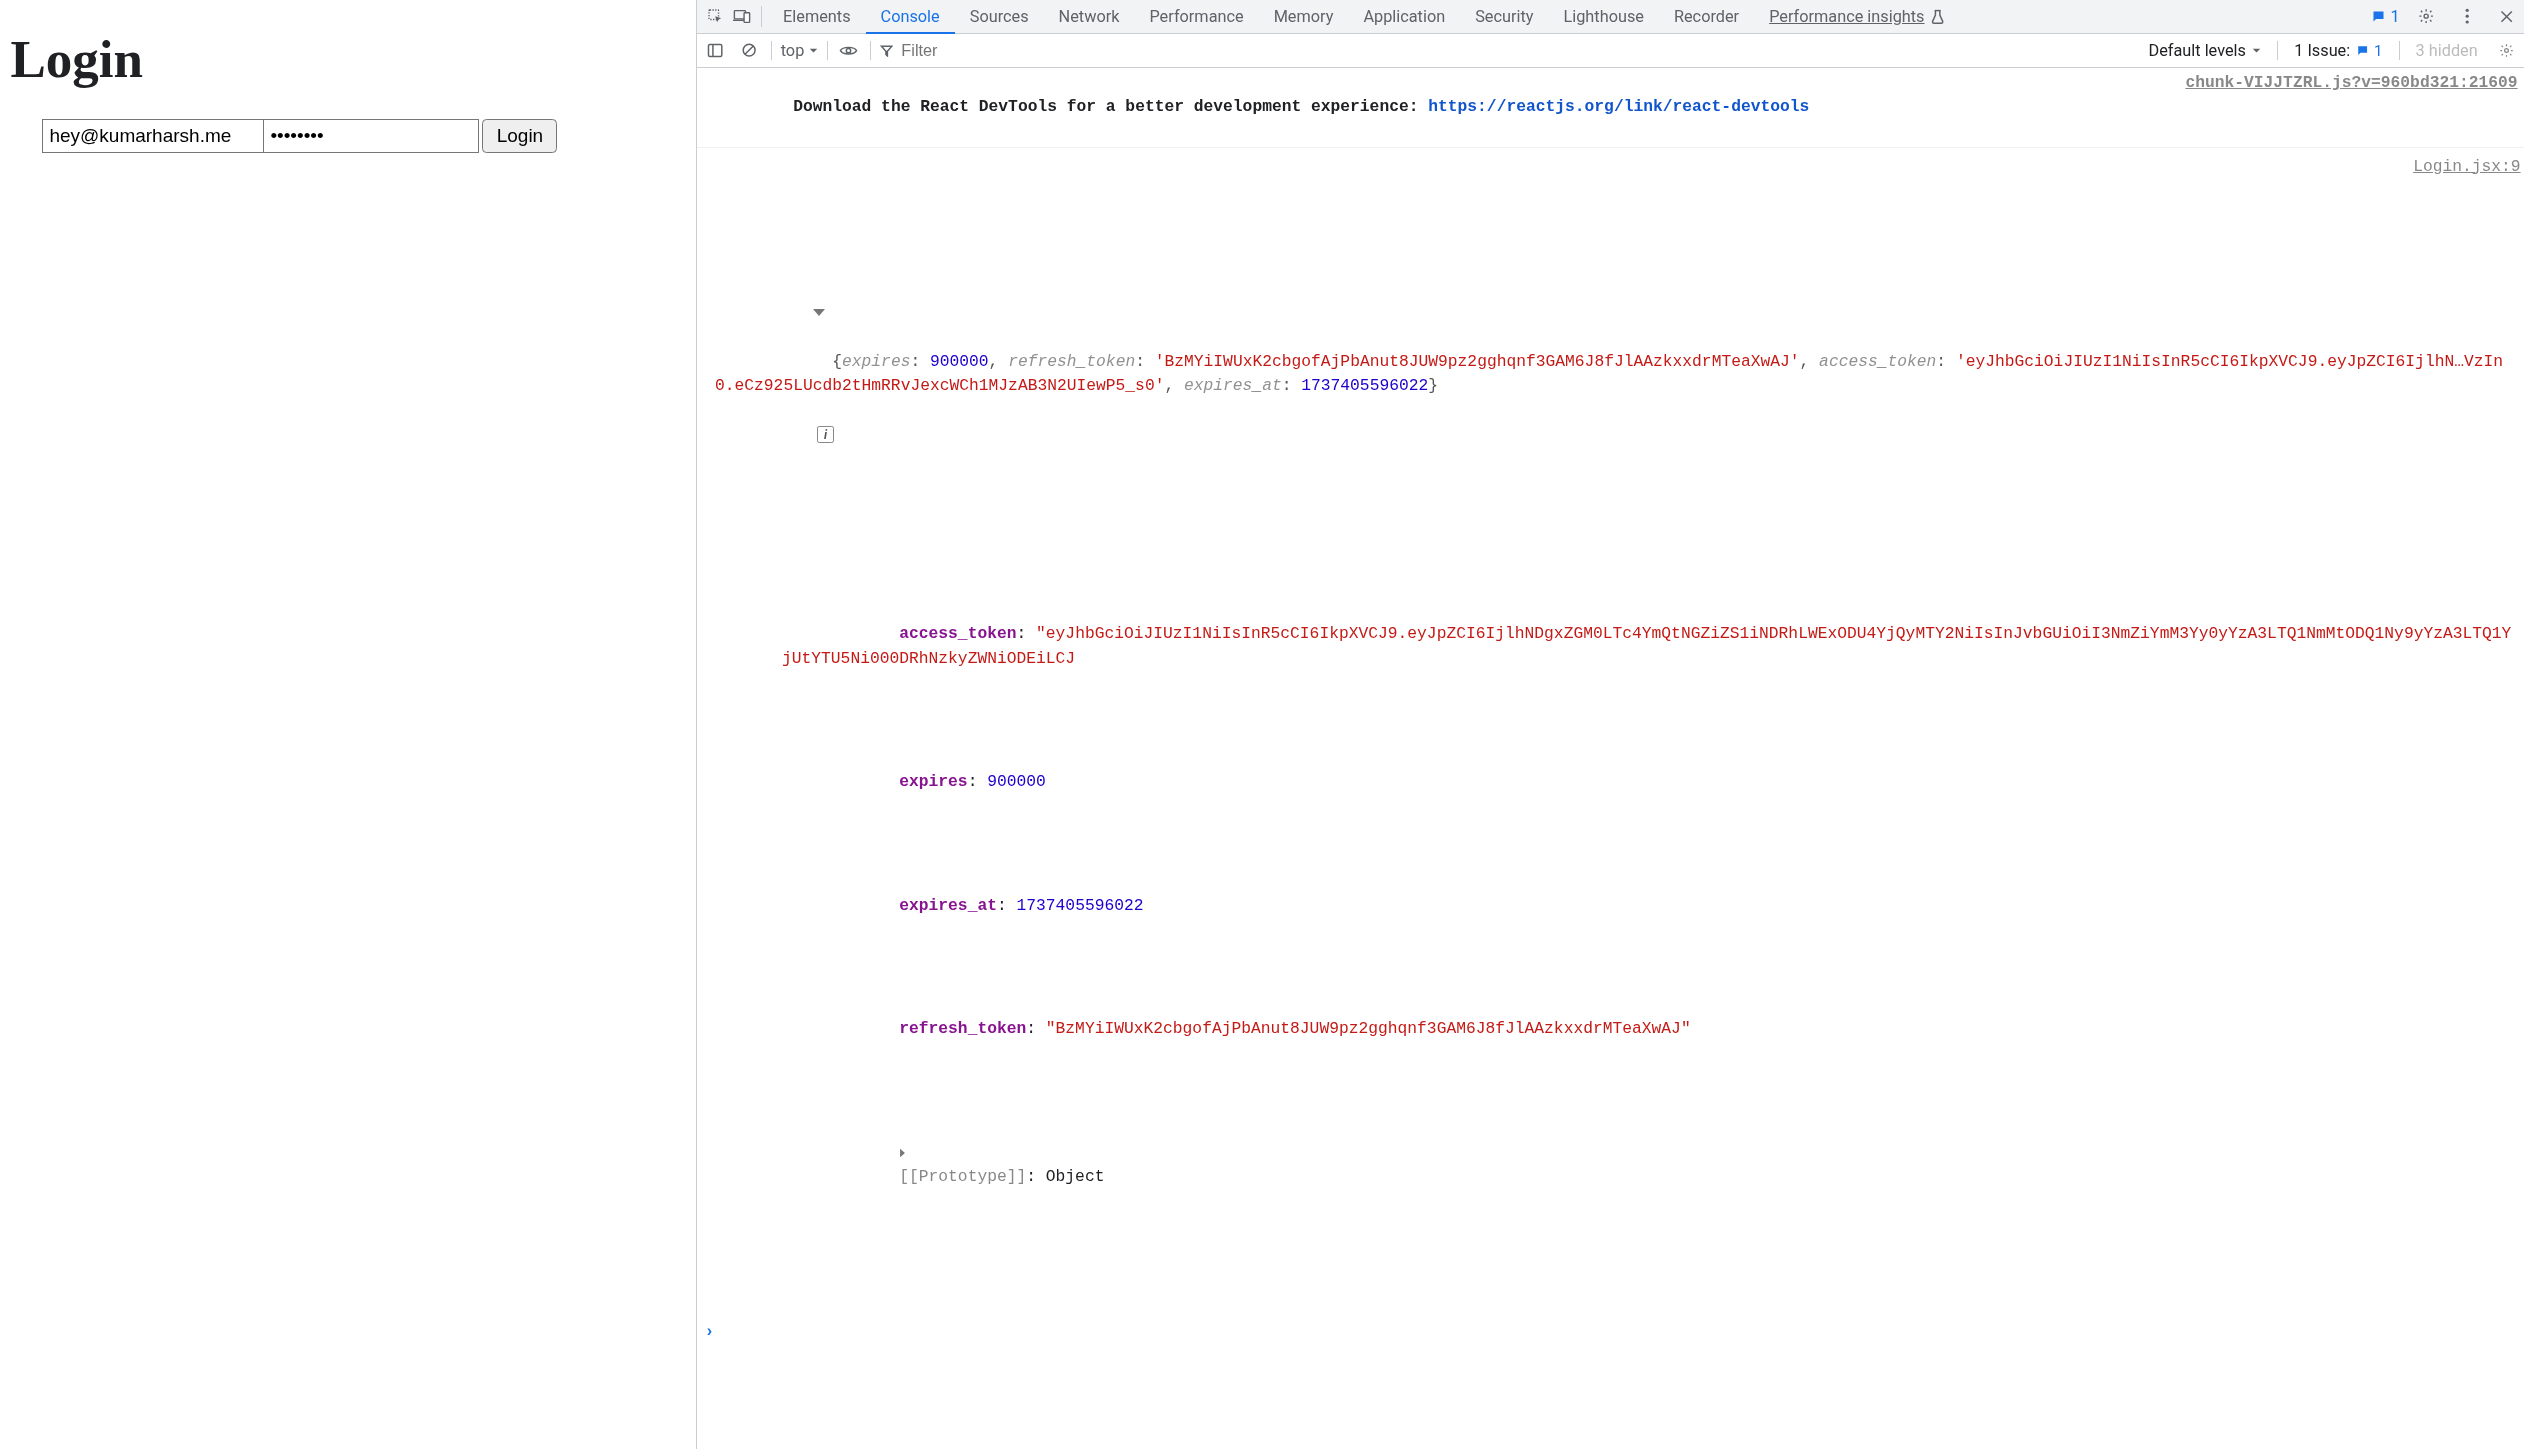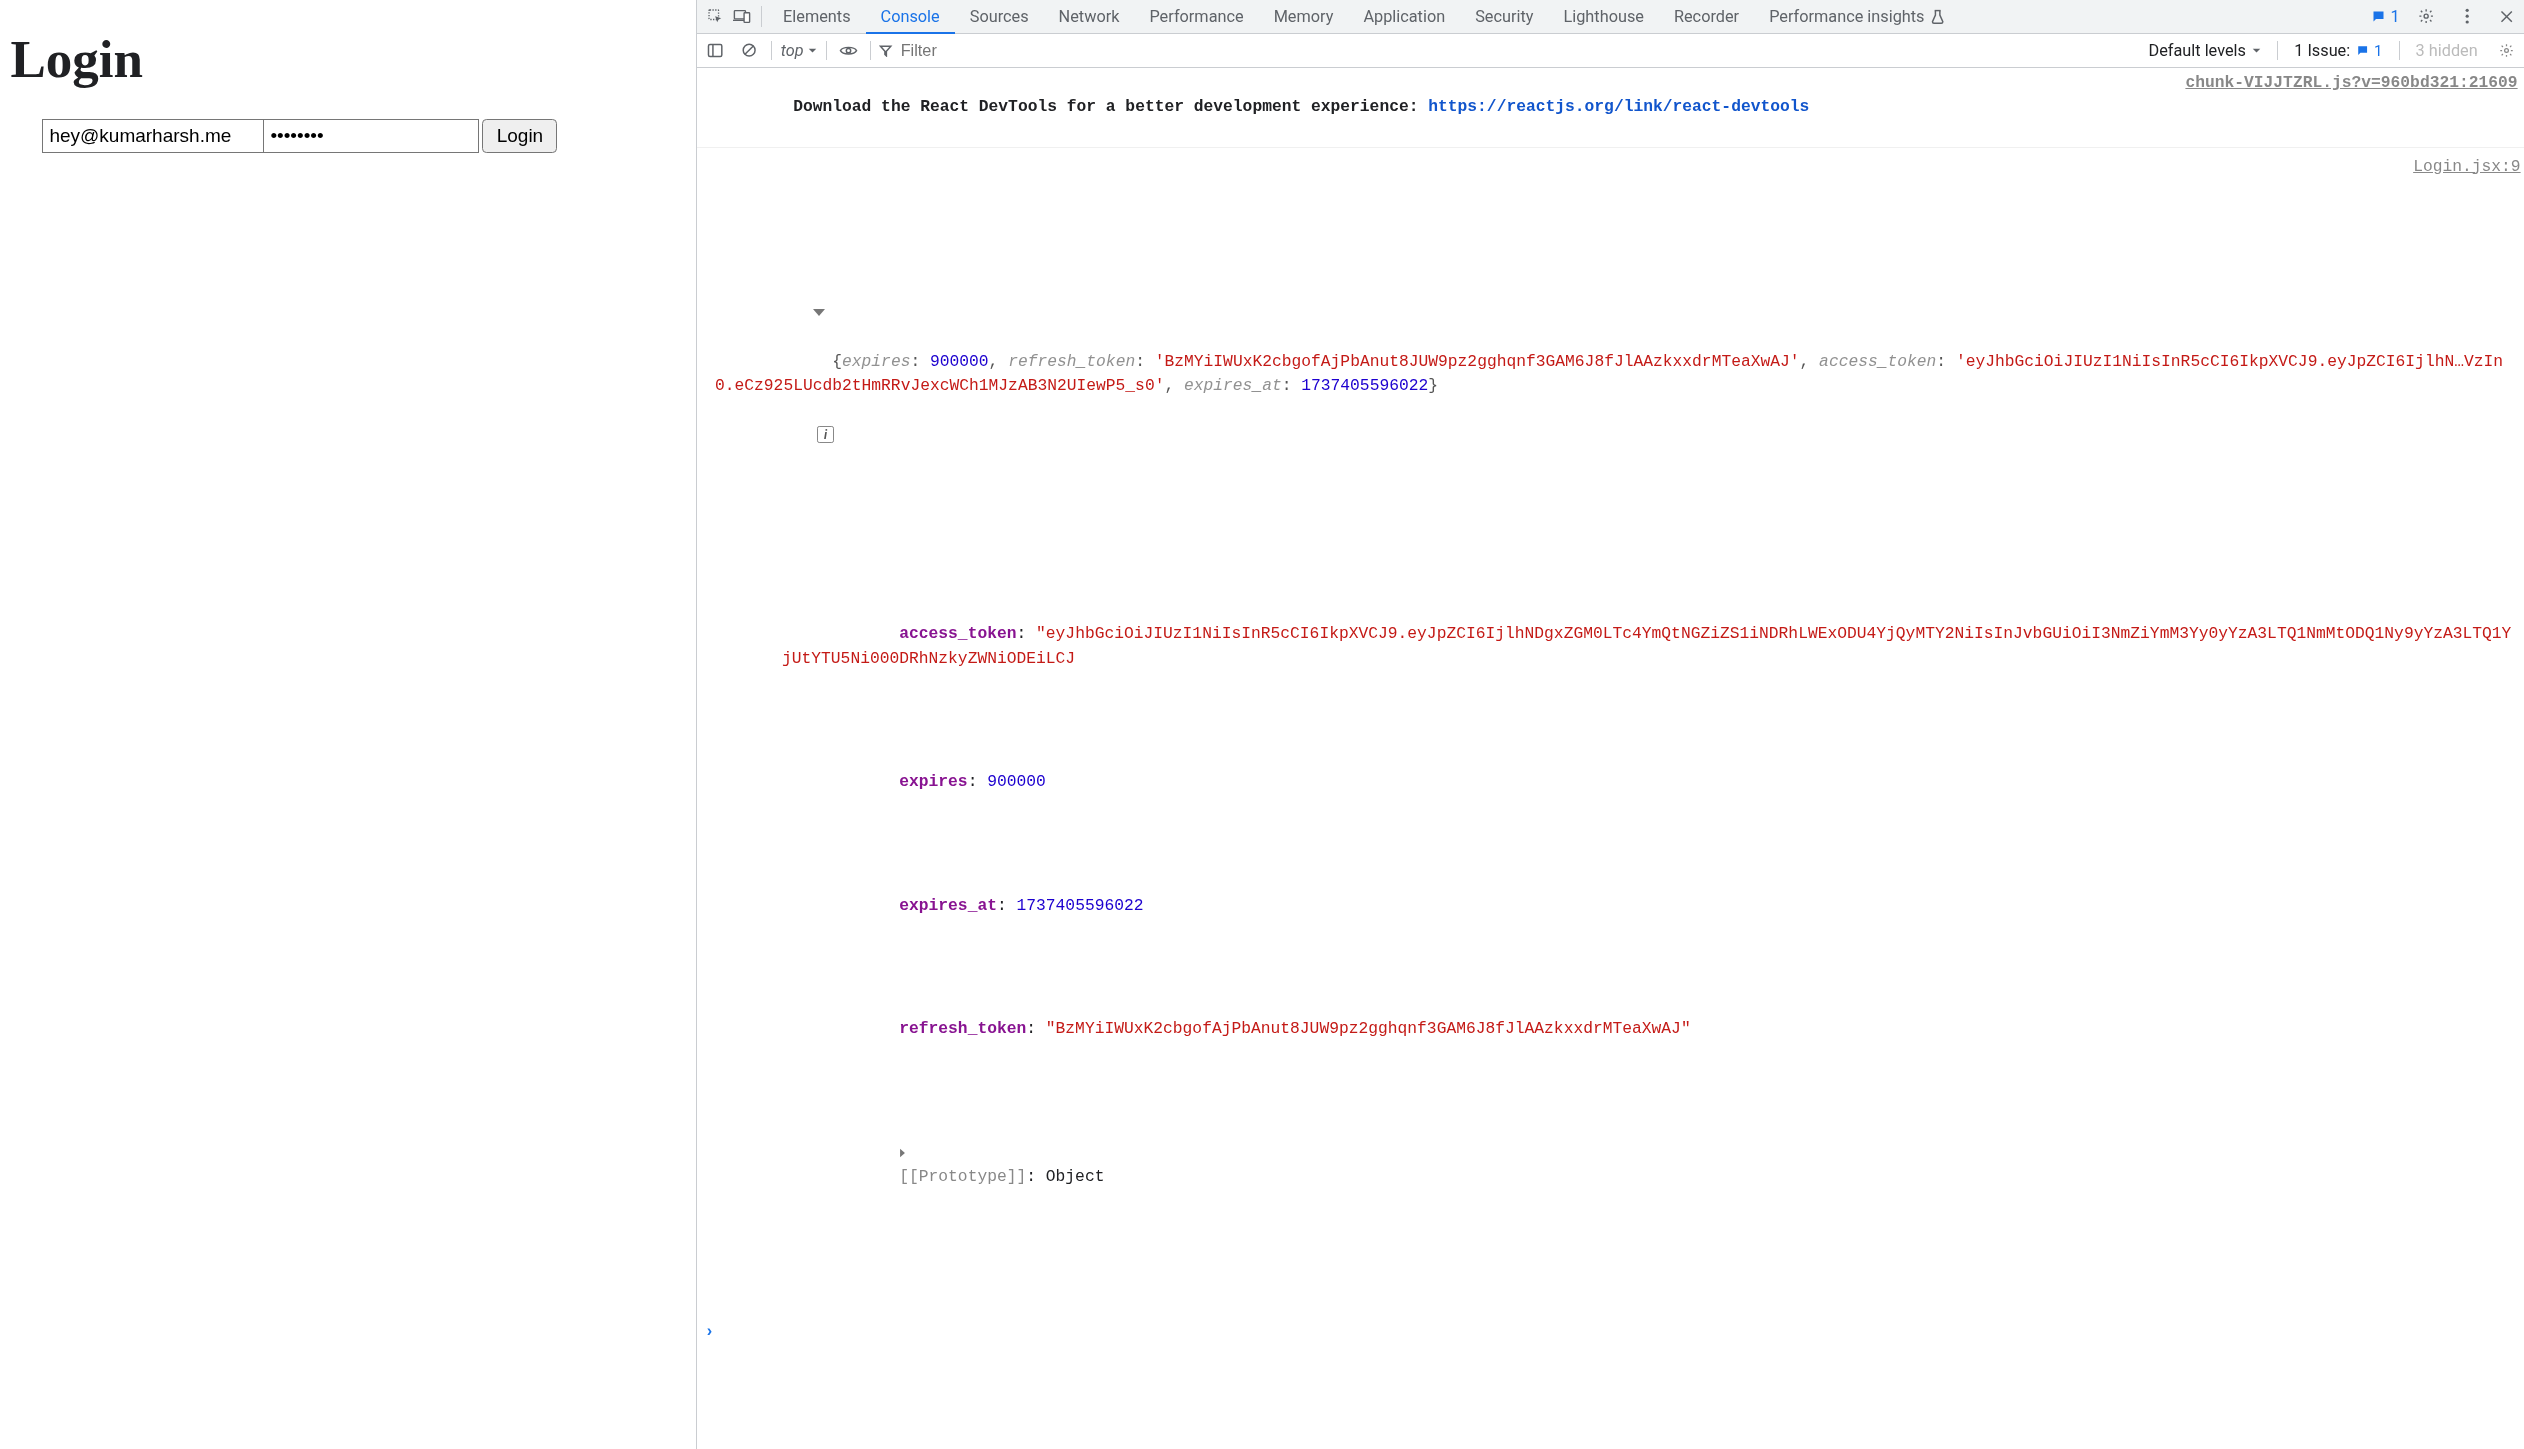--- a/index.html
+++ b/index.html
@@ -136,7 +136,7 @@
     <div class="tab">Lighthouse</div>
     <div class="tab">Recorder</div>
 
-    <div class="tab" style="gap:6px;">
+    <div class="tab" style="gap:6px;text-decoration:underline;">
       <span>Performance insights</span>
       <span>
         <svg width="13.3" height="15" viewBox="0 0 18 20" fill="none" stroke="#5f6368" stroke-width="2">

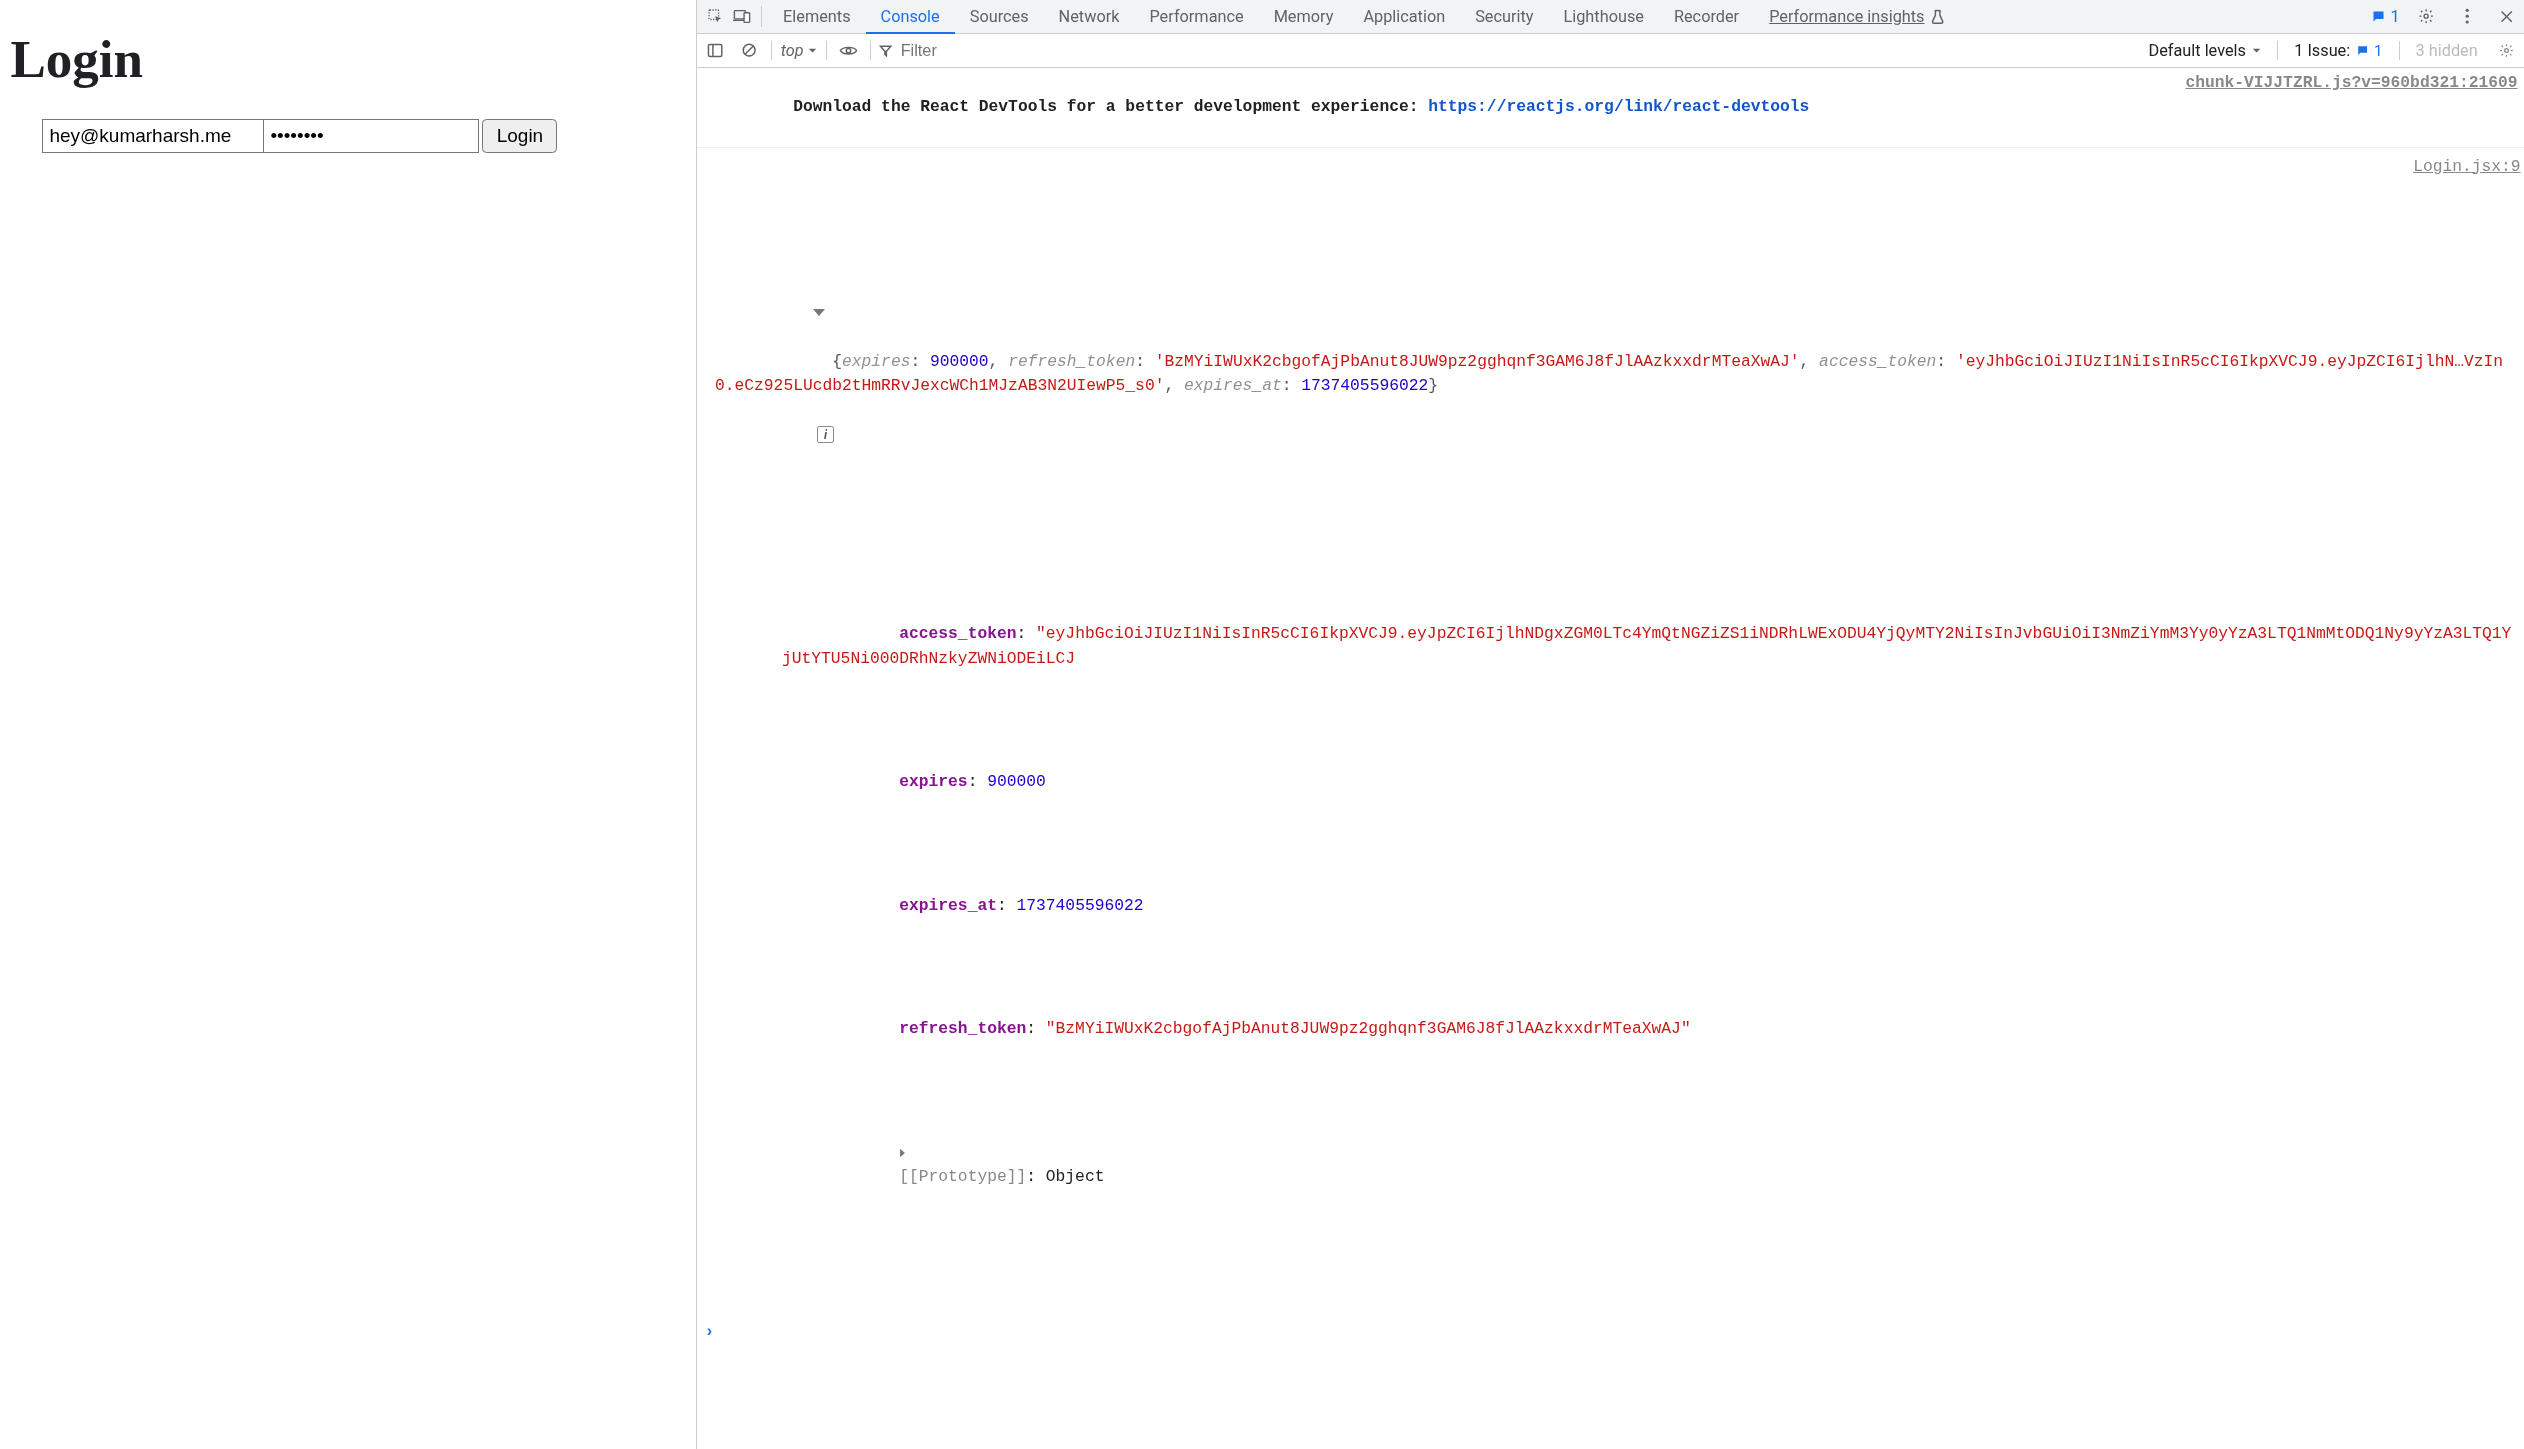--- a/index.html
+++ b/index.html
@@ -54,7 +54,7 @@
   .dt-toolbar { display:flex; align-items:center; height:33px; border-bottom:0.7px solid var(--border); background:#fff; padding:0 6px; gap:9px; font-size:16.3px; color:var(--muted); }
   .dt-toolbar .ico { width:25px; height:25px; display:flex; align-items:center; justify-content:center; color:var(--muted); cursor:pointer; }
   .dt-toolbar .vsep { width:0.7px; height:19px; background:var(--border); }
-  .ctx { display:flex; align-items:center; gap:4.4px; cursor:pointer;font-style:italic; }
+  .ctx { display:flex; align-items:center; gap:4.4px; cursor:pointer; }
   .filter { display:flex; align-items:center; gap:6px; flex:1; }
   .filter input { border:none; outline:none; font-size:16.3px; background:transparent; flex:1; }
   .toolbar-right { display:flex; align-items:center; gap:16.3px; margin-left:auto; }

